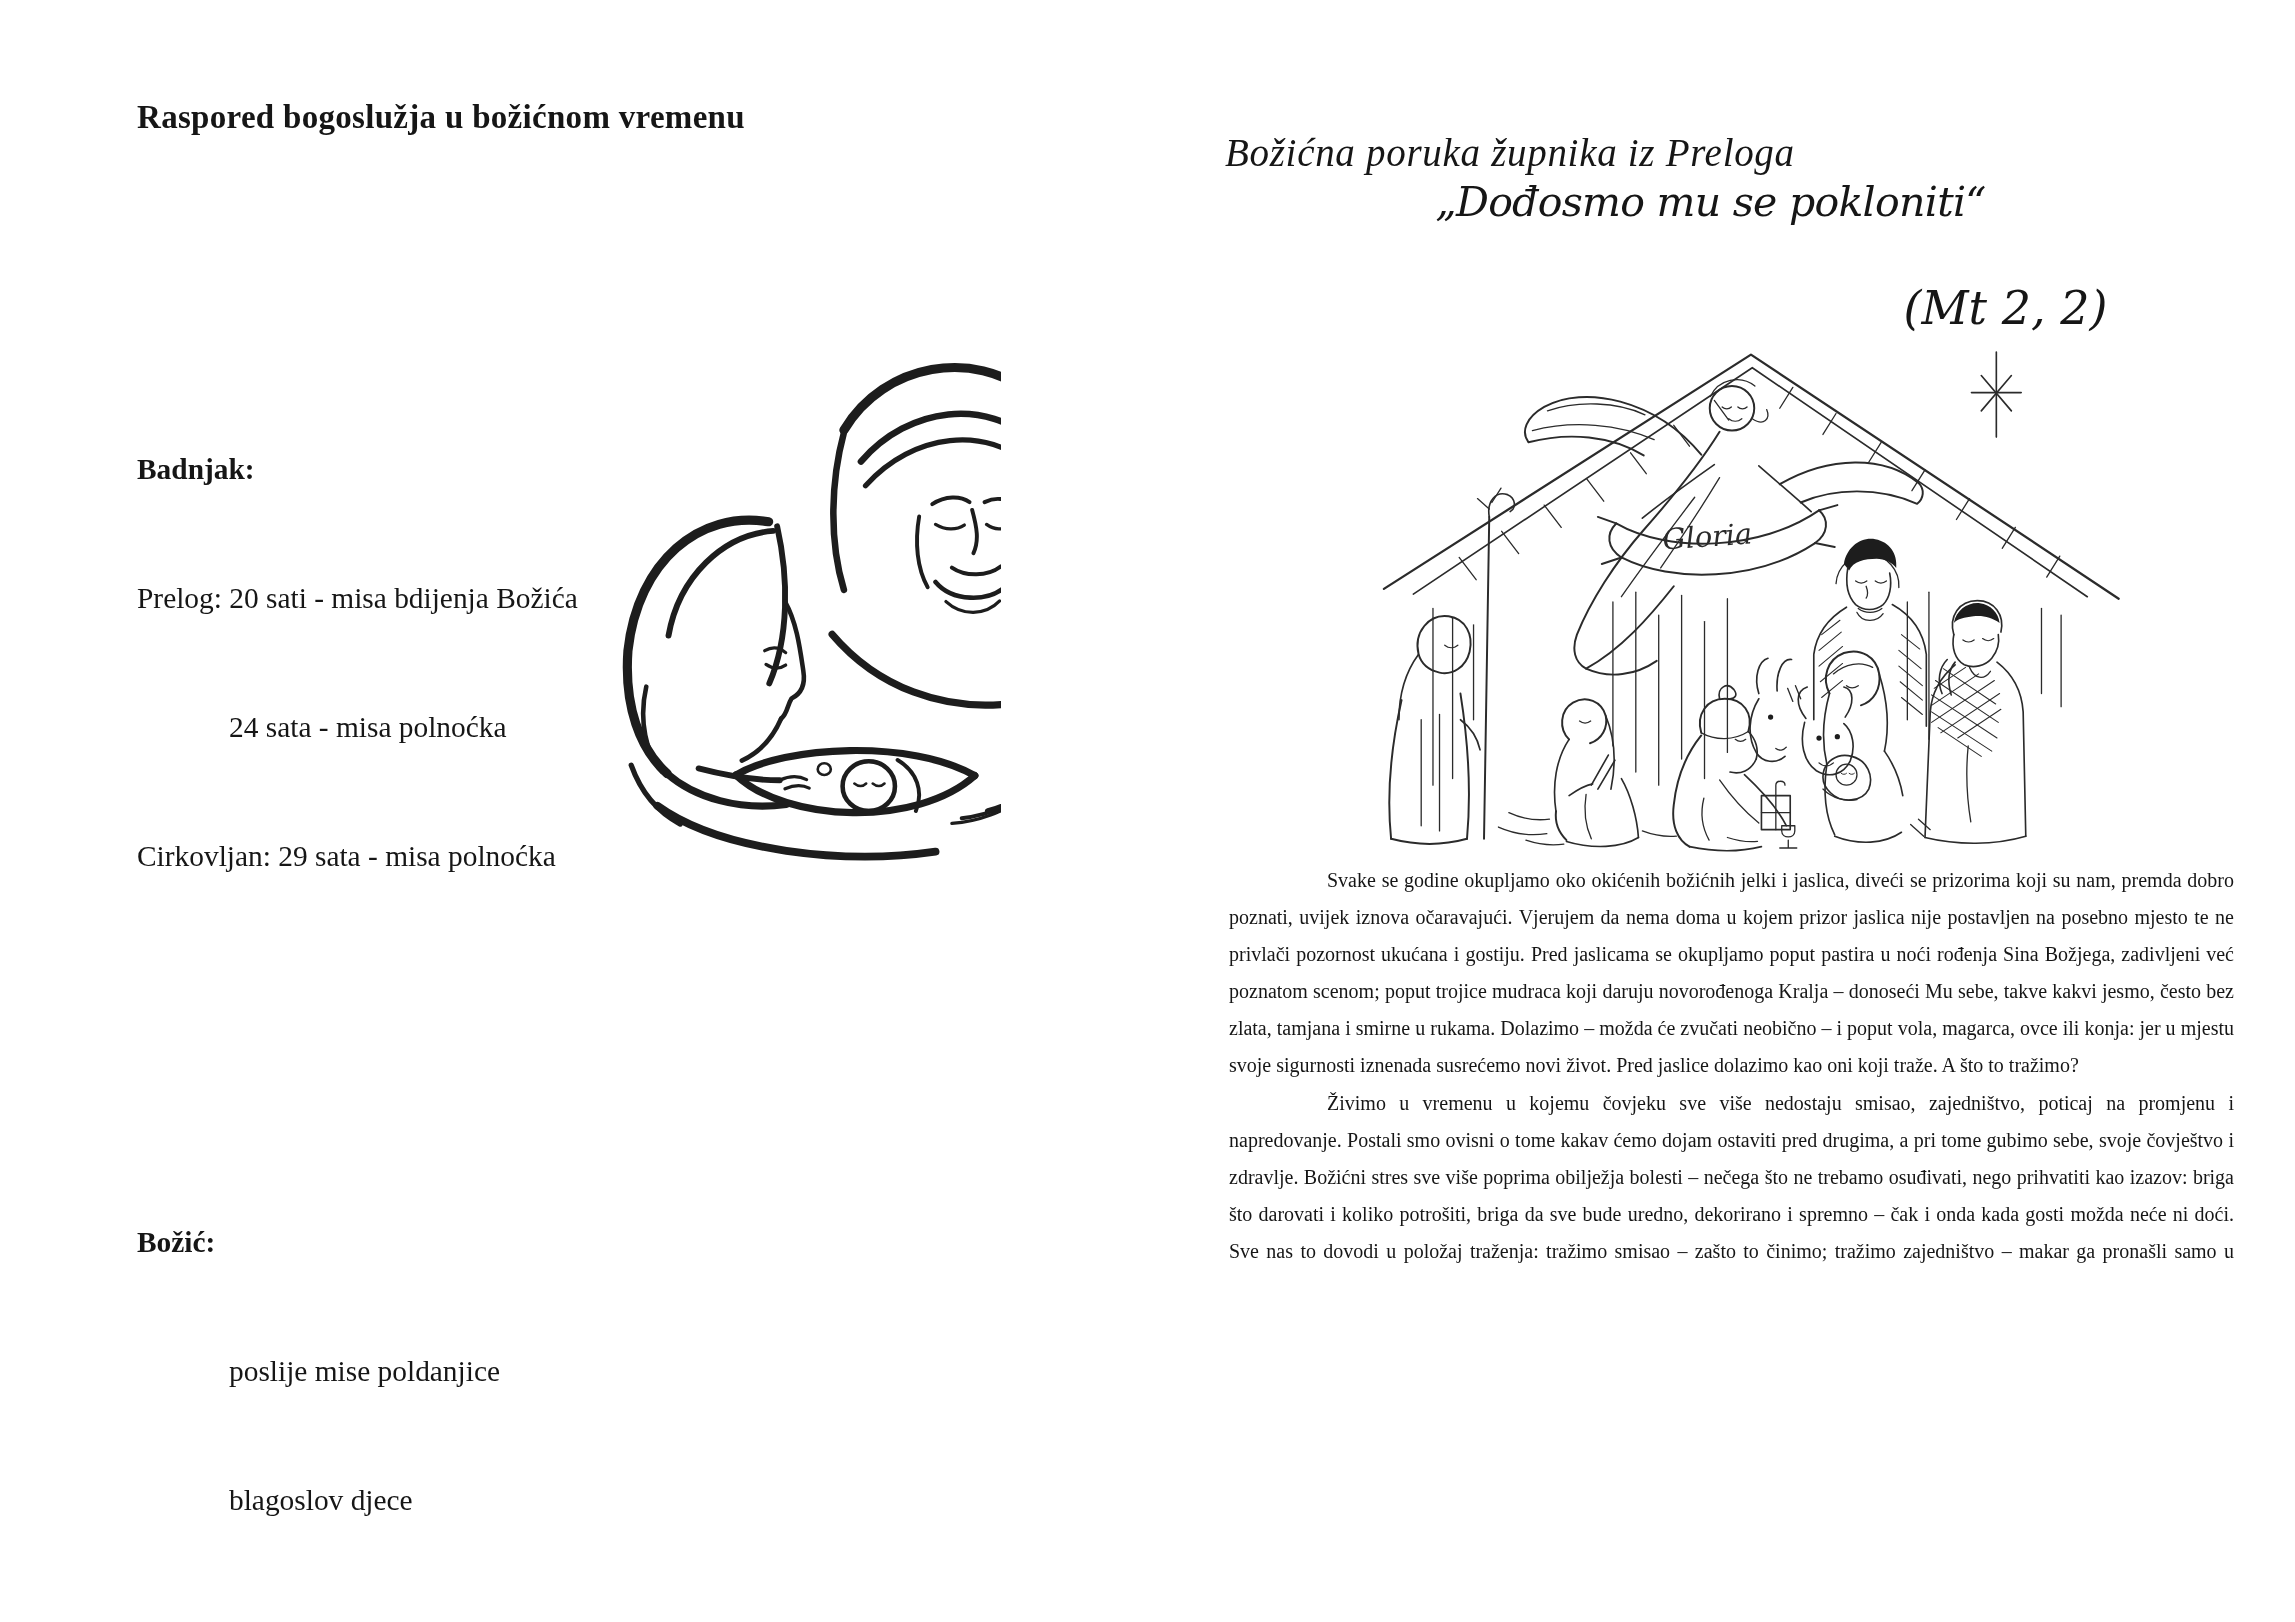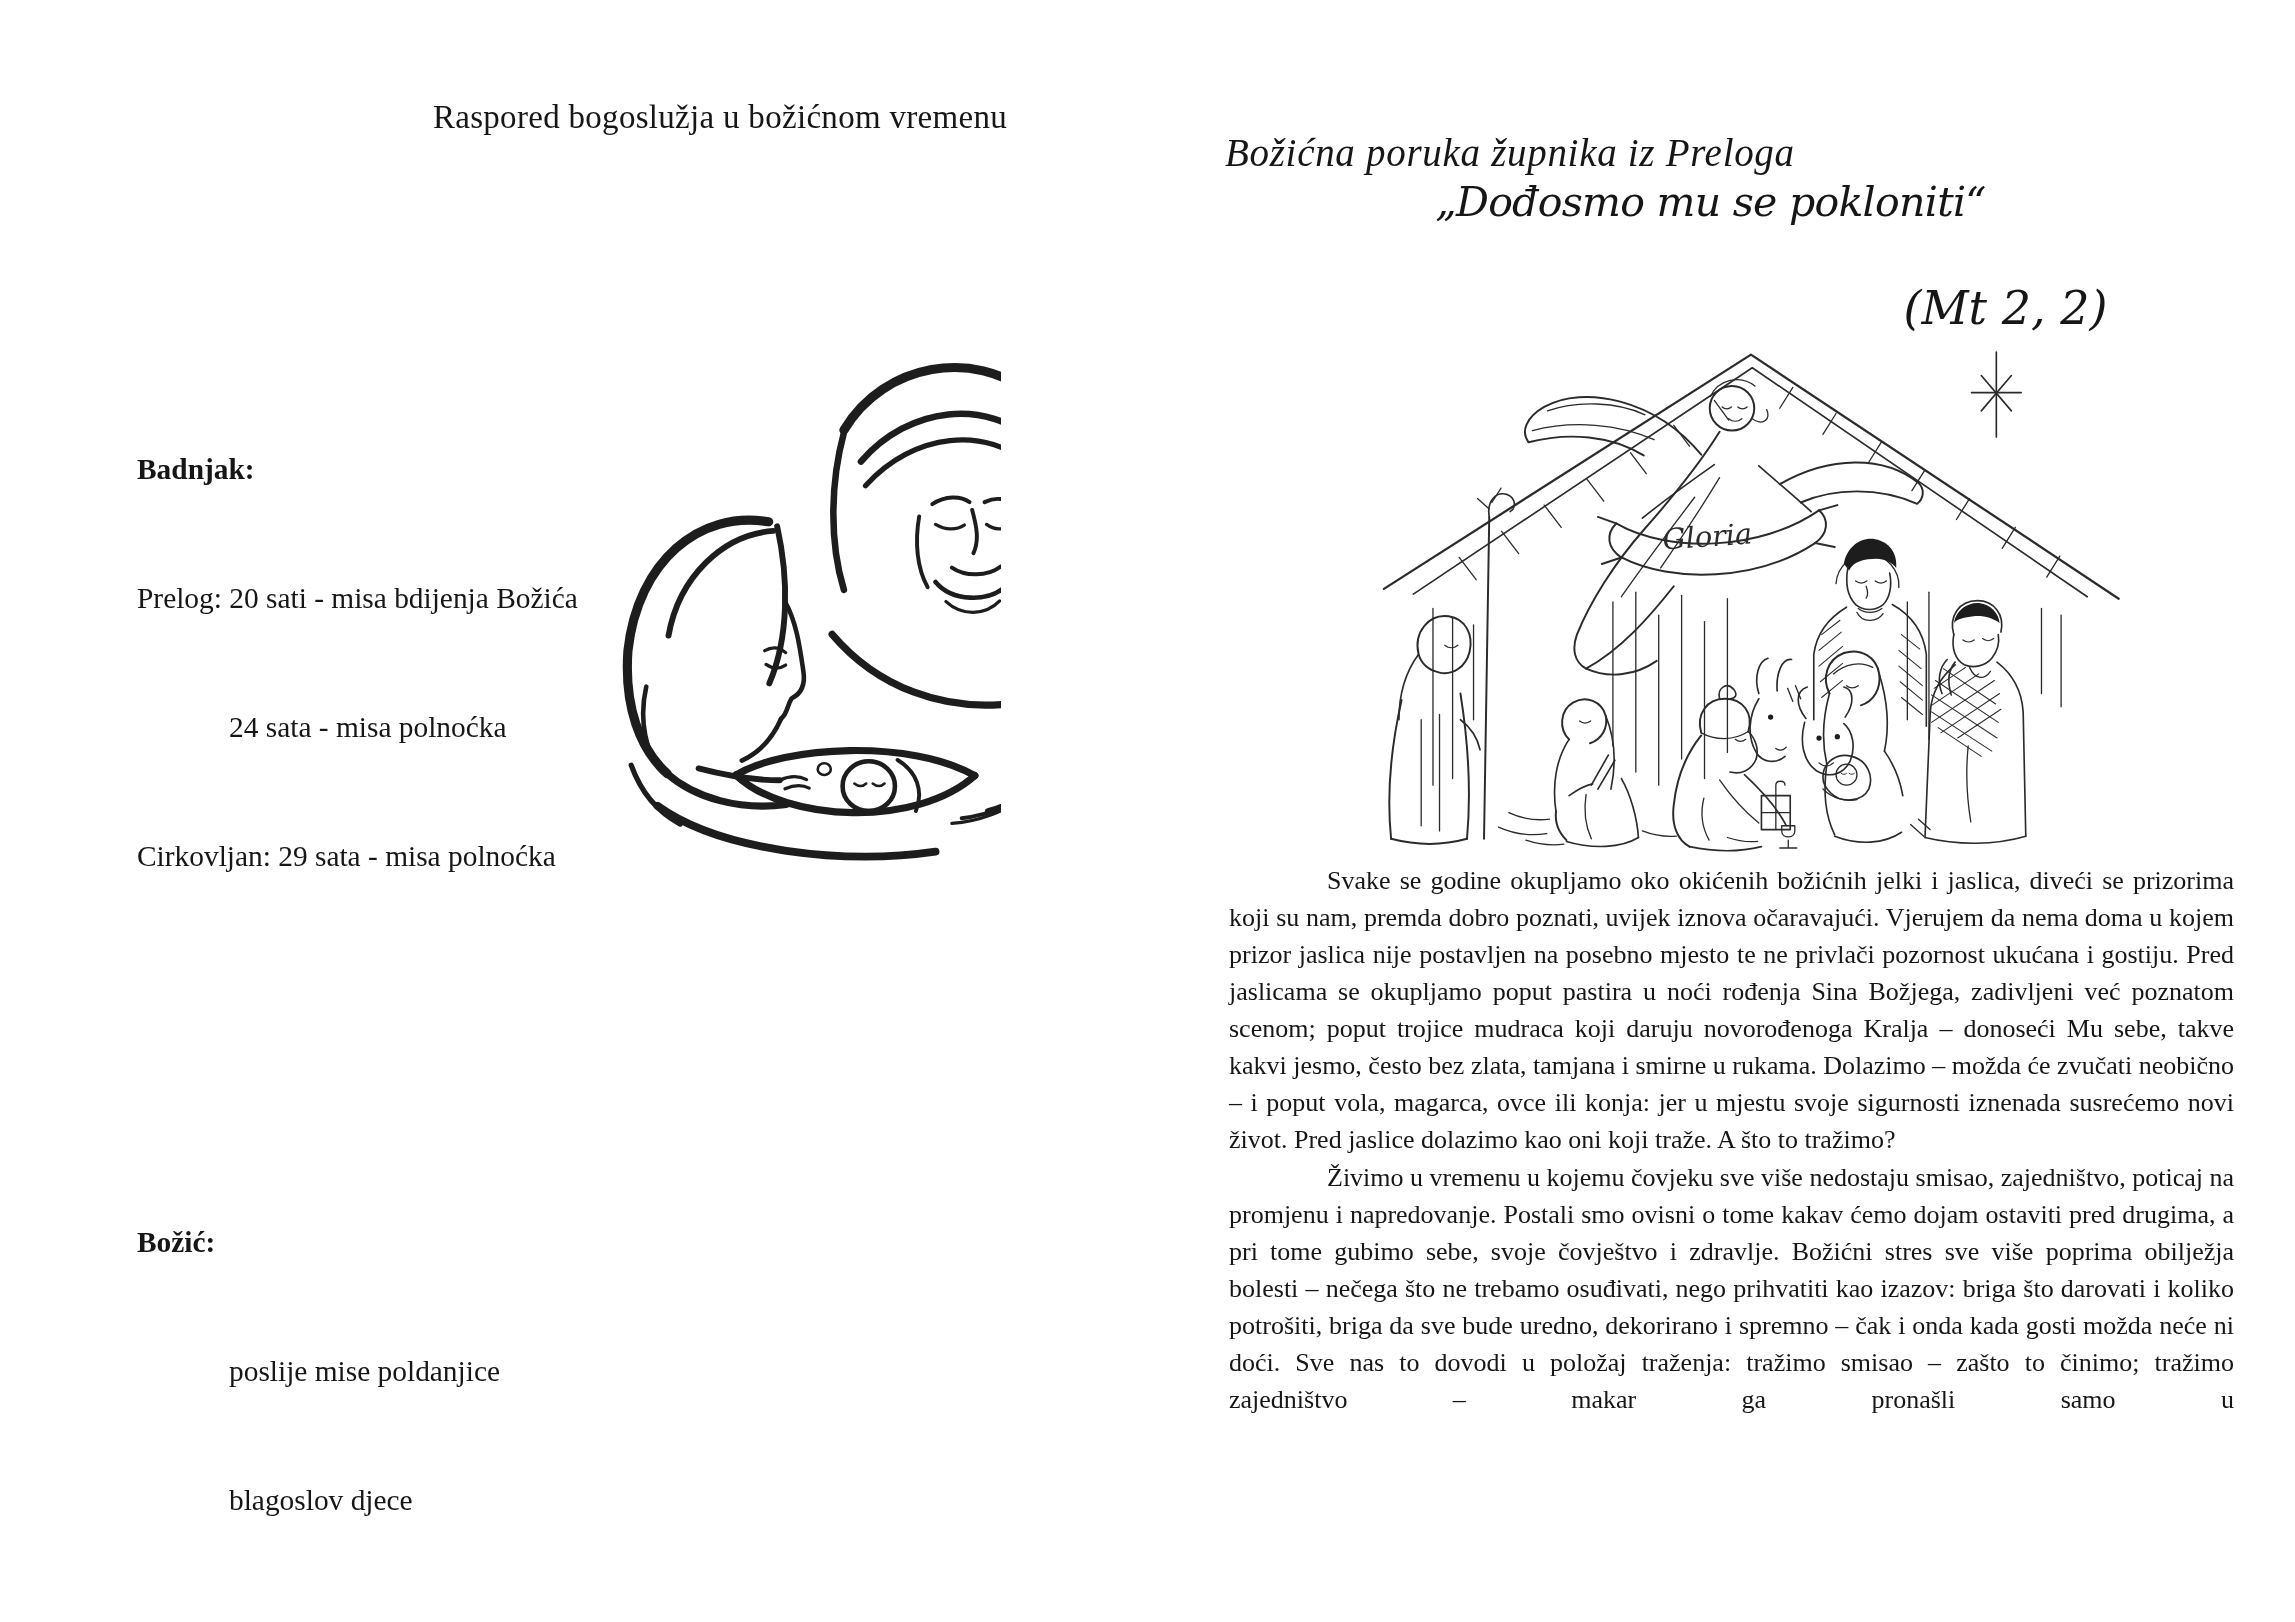--- a/index.html
+++ b/index.html
@@ -14,7 +14,7 @@
   
   .lp-title{
     position:absolute;left:137px;top:98px;width:870px;
-    text-align:right;font-weight:normal;font-size:33px;line-height:1.2;
+    text-align:left;font-weight:bold;font-size:33px;line-height:1.2;
     letter-spacing:0.3px;
   }
   .lp-list{

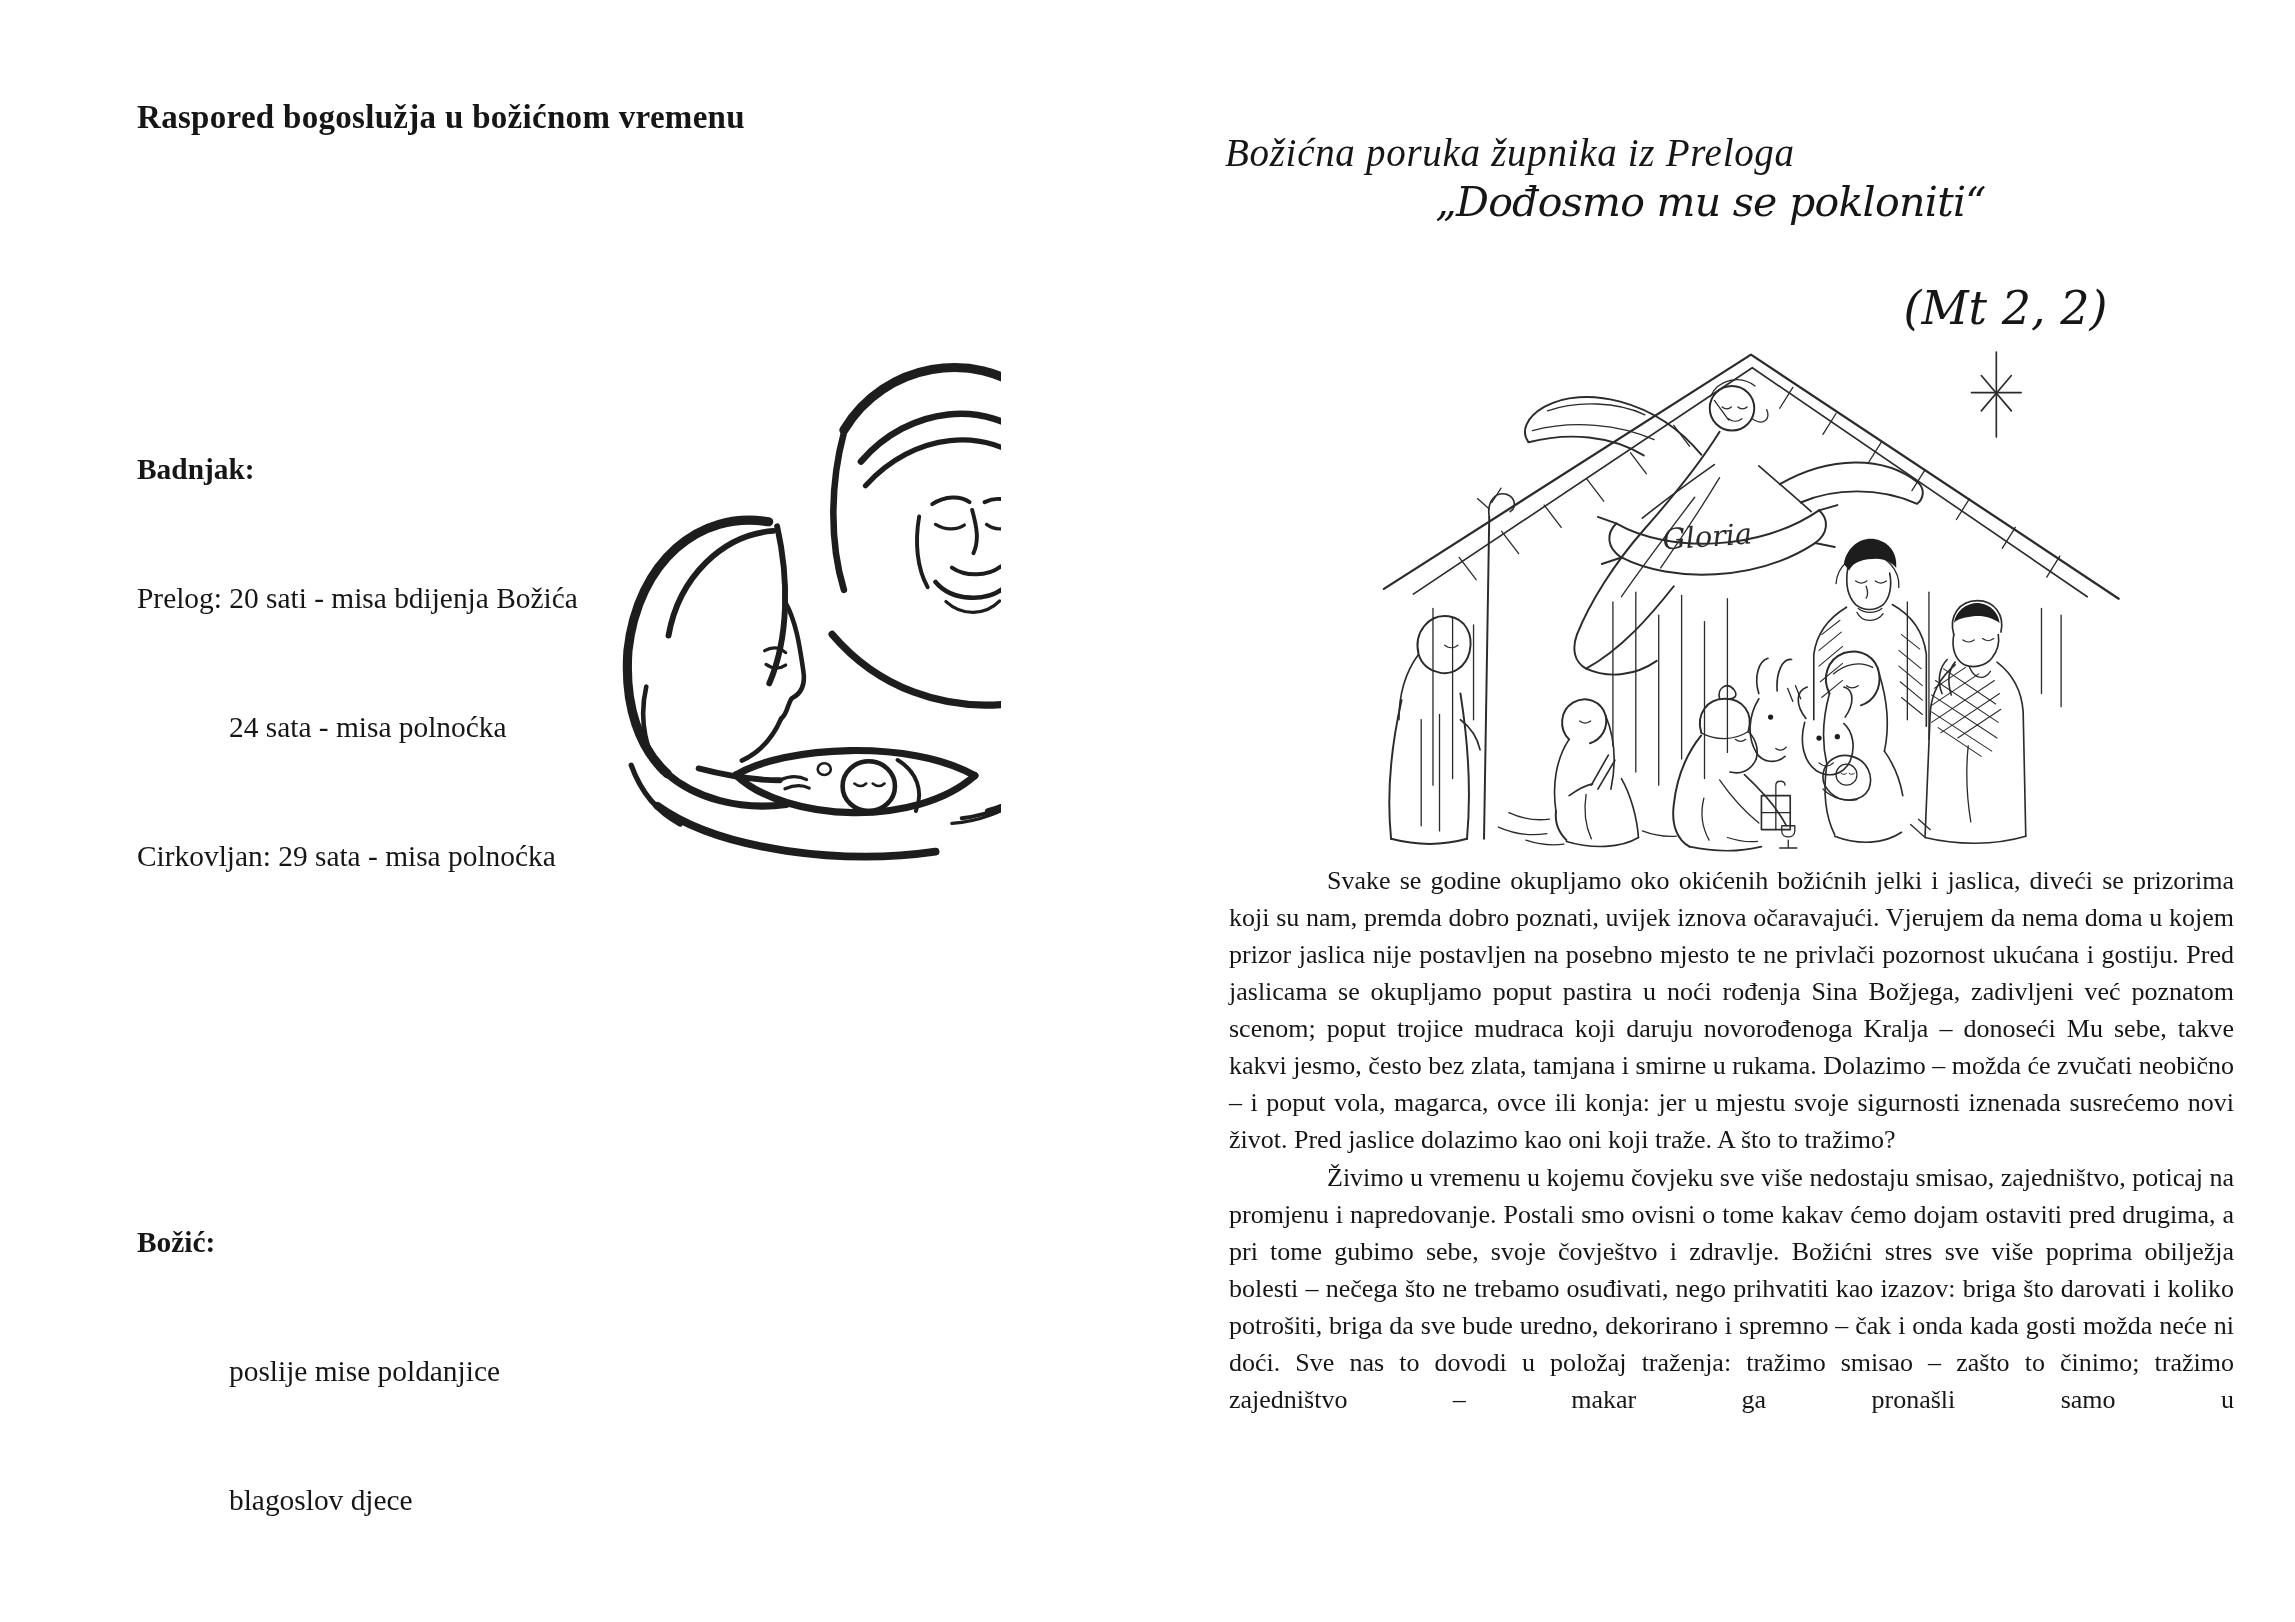--- a/index.html
+++ b/index.html
@@ -47,7 +47,7 @@
   .rp-art{position:absolute;left:213px;top:327px;}
   .rp-body{
     position:absolute;left:81px;top:862px;width:1005px;
-    font-size:26px;line-height:37px;text-align:justify;
+    font-size:20px;line-height:37px;text-align:justify;
   }
   .rp-body p{margin:0;text-indent:98px;}
   .rp-body p + p{margin-top:1px;}

